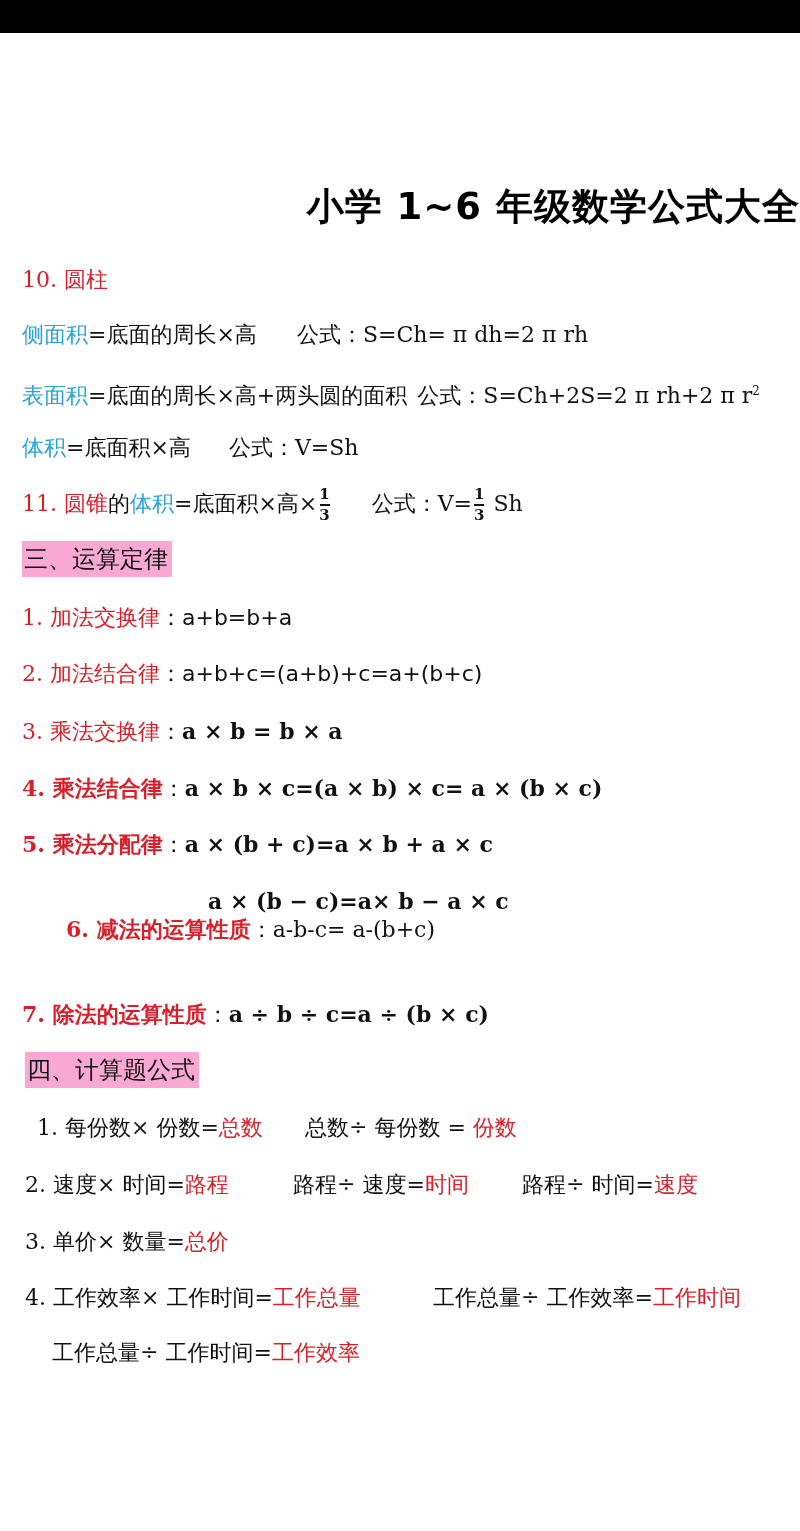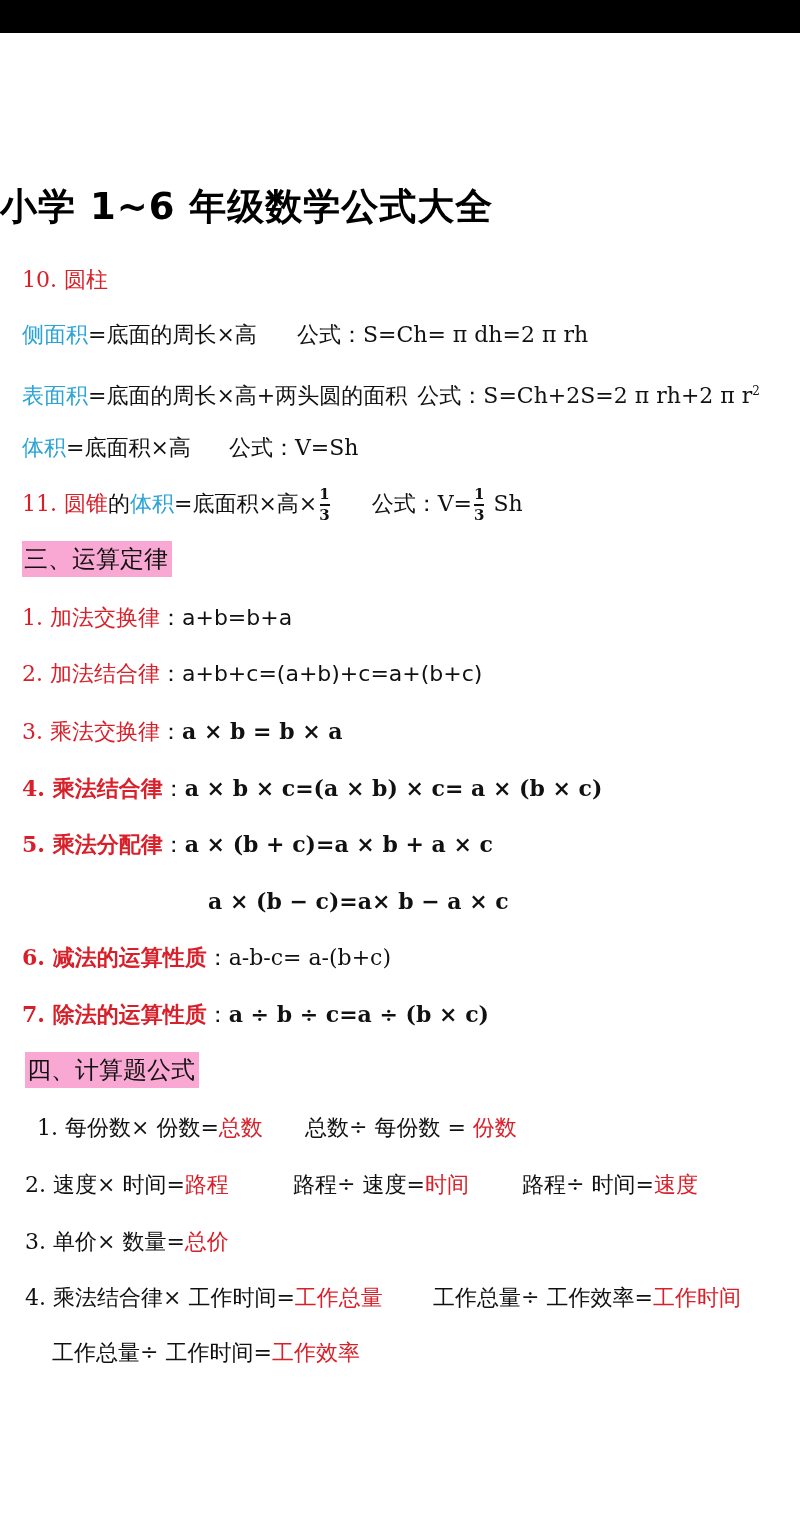--- a/index.html
+++ b/index.html
@@ -5,7 +5,7 @@
   html,body{margin:0;padding:0;background:#fff;}
   body{width:800px;height:1531px;position:relative;overflow:hidden;font-family:"DejaVu Serif","Liberation Serif",serif;color:#111;}
   .topbar{position:absolute;left:0;top:0;width:800px;height:33px;background:#000;}
-  .title{position:absolute;left:0;top:182px;width:800px;text-align:left;font-family:"DejaVu Sans","Liberation Sans",sans-serif;font-weight:bold;font-size:37px;letter-spacing:1px;color:#000;}
+  .title{position:absolute;left:0;top:182px;width:800px;text-align:right;font-family:"DejaVu Sans","Liberation Sans",sans-serif;font-weight:bold;font-size:37px;letter-spacing:1px;color:#000;}
   .line{position:absolute;left:22px;white-space:nowrap;font-size:22px;line-height:30px;}
   .red{color:#d8202a;}
   .blue{color:#2aa3d6;}

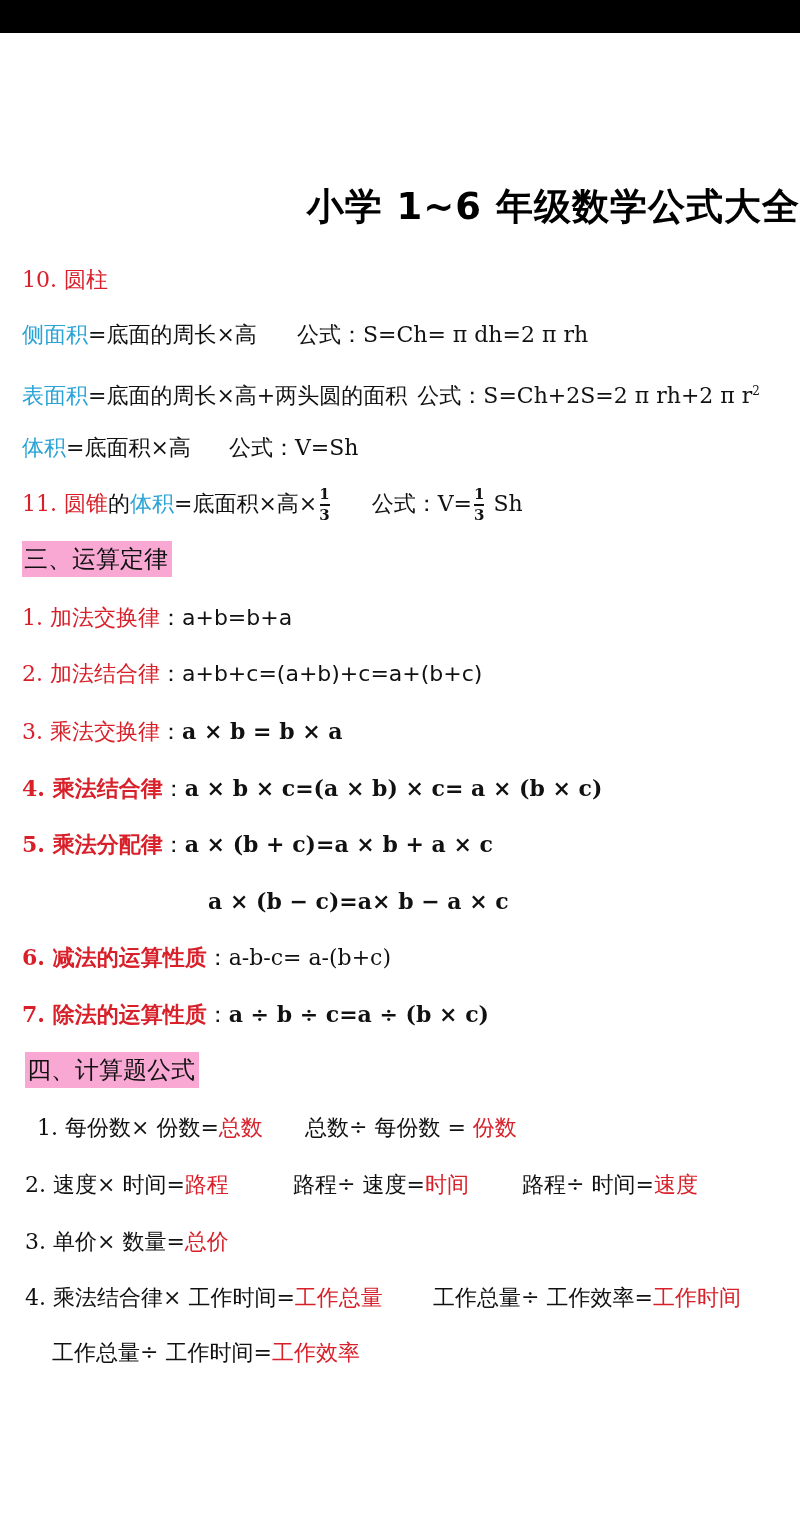--- a/index.html
+++ b/index.html
@@ -66,7 +66,7 @@
 
 <div class="line bold" style="top:886px;left:208px;">a × (b − c)=a× b − a × c</div>
 
-<div class="line" style="top:942px;"><span class="red bold">6. 减法的运算性质</span><span>：</span><span>a-b-c= a-(b+c)</span></div>
+<div class="line" style="top:914px;margin-left:44px;"><span class="red bold">6. 减法的运算性质</span><span>：</span><span>a-b-c= a-(b+c)</span></div>
 
 <div class="line" style="top:999px;"><span class="red bold">7. 除法的运算性质</span><span>：</span><span class="bold">a ÷ b ÷ c=a ÷ (b × c)</span></div>
 

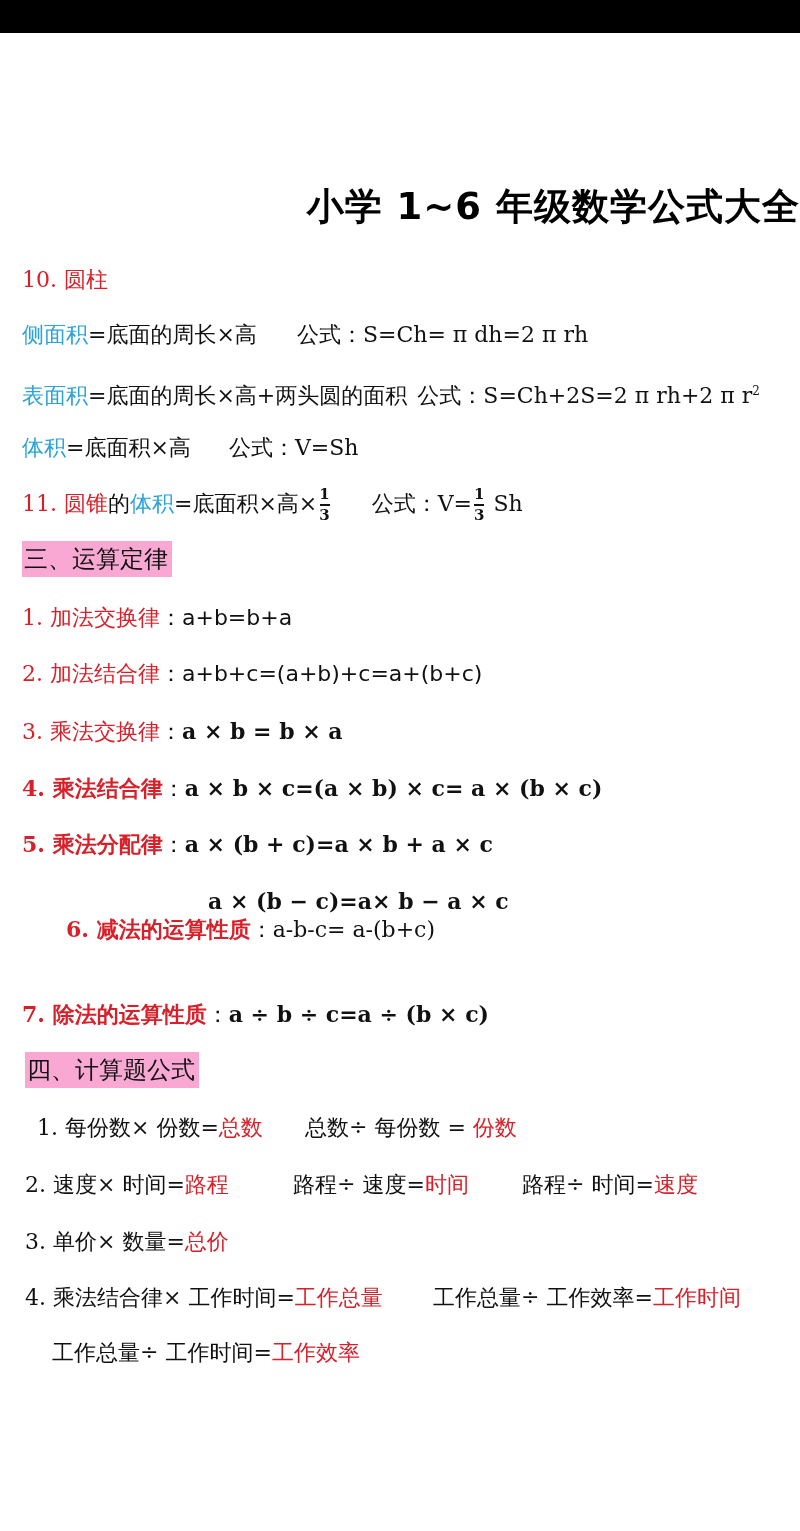--- a/index.html
+++ b/index.html
@@ -90,7 +90,7 @@
 </div>
 
 <div class="line" style="top:1283px;left:25px;">
-  <span>4. </span><span>乘法结合律× 工作时间=</span><span class="red">工作总量</span>
+  <span>4. </span><span>工作效率× 工作时间=</span><span class="red">工作总量</span>
   <span style="position:absolute;left:408px;"><span>工作总量÷ 工作效率=</span><span class="red">工作时间</span></span>
 </div>
 

